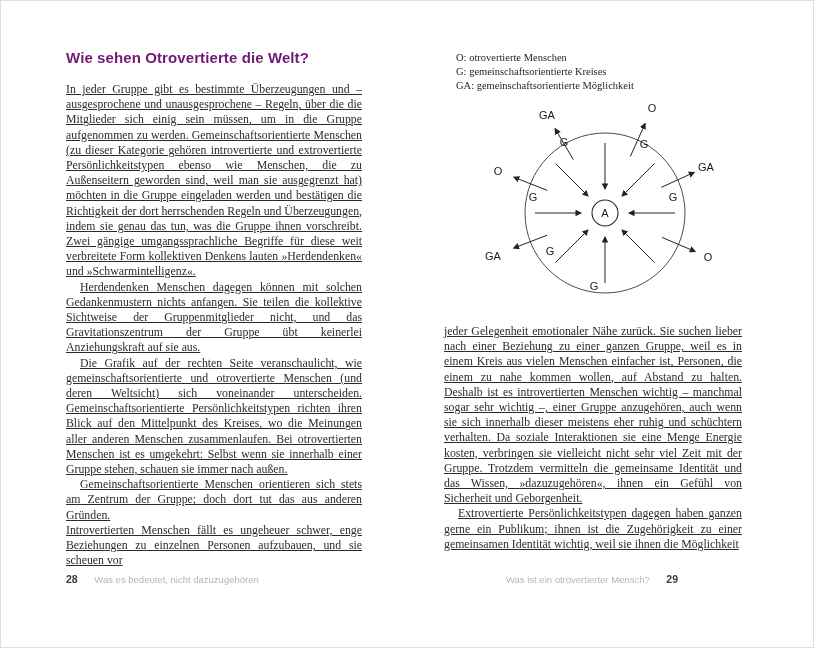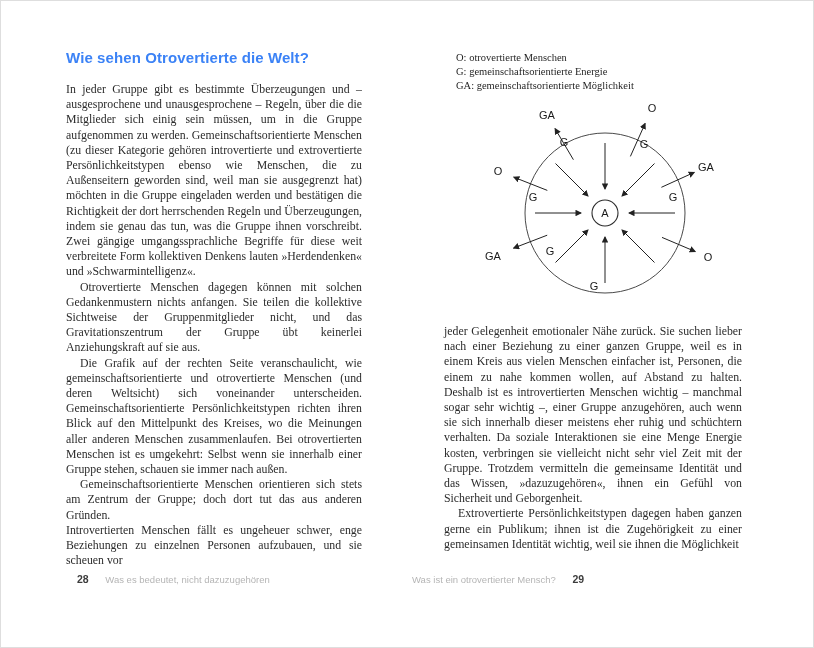--- a/index.html
+++ b/index.html
@@ -10,7 +10,7 @@
   }
   .heading {
     font-family:"Liberation Sans", sans-serif; font-weight:700;
-    font-size:15px; color:#3b82f6; margin:0 0 16px 0; letter-spacing:0.1px;
+    font-size:15px; color:#701a75; margin:0 0 16px 0; letter-spacing:0.1px;
   }
   .left-col { position:absolute; left:65px; top:48px; width:296px; }
   .body-text p {

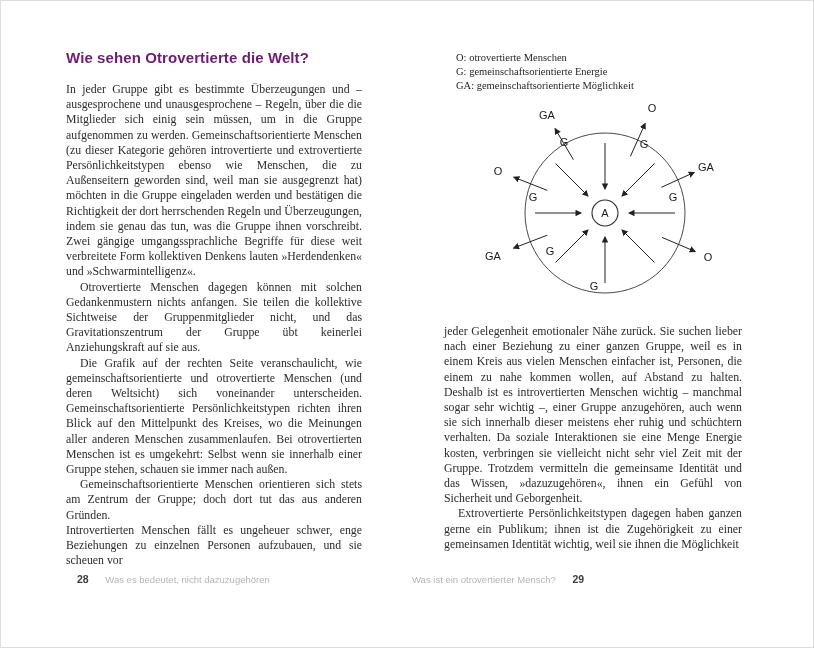--- a/index.html
+++ b/index.html
@@ -64,7 +64,7 @@
 
   <div class="legend">
     <div>O: otrovertierte Menschen</div>
-    <div>G: gemeinschaftsorientierte Energie</div>
+    <div>G: gemeinschaftsorientierte Kreises</div>
     <div>GA: gemeinschaftsorientierte Möglichkeit</div>
   </div>
 

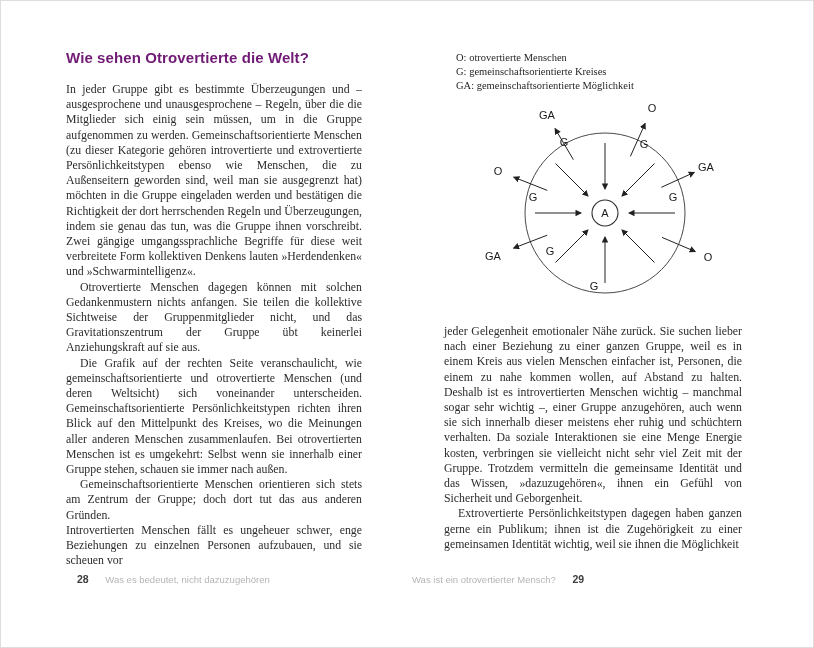--- a/index.html
+++ b/index.html
@@ -16,6 +16,7 @@
   .body-text p {
     margin:0; font-size:11.8px; line-height:15.2px; text-align:justify;
     hyphens:none;
+    text-decoration:underline;
   }
   .indent { text-indent:14px; }
   .para-gap { margin-top:15px; }

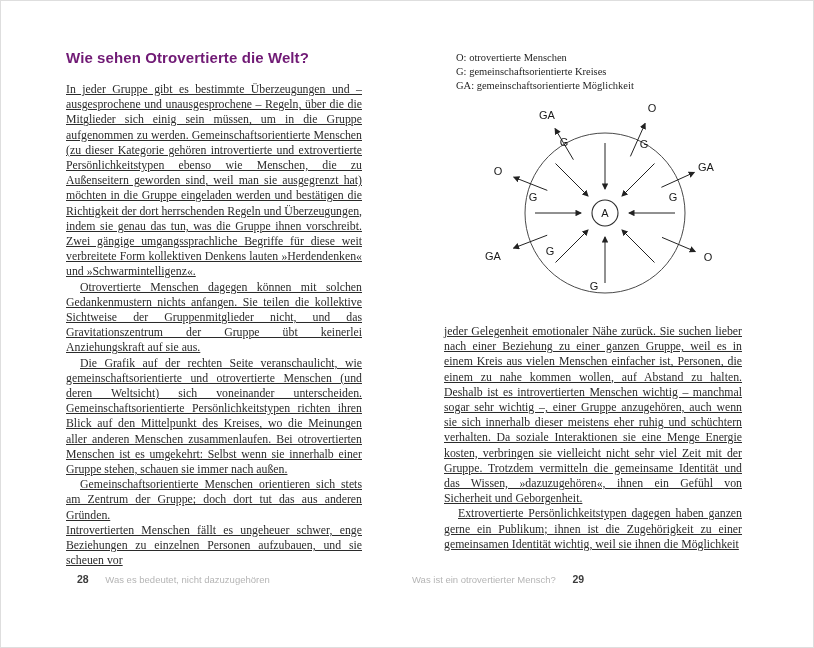--- a/index.html
+++ b/index.html
@@ -56,7 +56,7 @@
     <h1 class="heading">Wie sehen Otrovertierte die Welt?</h1>
     <div class="body-text">
       <p>In jeder Gruppe gibt es bestimmte Überzeugungen und – ausgesprochene und unausgesprochene – Regeln, über die die Mitglieder sich einig sein müssen, um in die Gruppe aufgenommen zu werden. Gemeinschaftsorientierte Menschen (zu dieser Kategorie gehören introvertierte und extrovertierte Persönlichkeitstypen ebenso wie Menschen, die zu Außenseitern geworden sind, weil man sie ausgegrenzt hat) möchten in die Gruppe eingeladen werden und bestätigen die Richtigkeit der dort herrschenden Regeln und Überzeugungen, indem sie genau das tun, was die Gruppe ihnen vorschreibt. Zwei gängige umgangssprachliche Begriffe für diese weit verbreitete Form kollektiven Denkens lauten »Herdendenken« und »Schwarmintelligenz«.</p>
-      <p class="indent">Otrovertierte Menschen dagegen können mit solchen Gedankenmustern nichts anfangen. Sie teilen die kollektive Sichtweise der Gruppenmitglieder nicht, und das Gravitationszentrum der Gruppe übt keinerlei Anziehungskraft auf sie aus.</p>
+      <p class="indent">Herdendenken Menschen dagegen können mit solchen Gedankenmustern nichts anfangen. Sie teilen die kollektive Sichtweise der Gruppenmitglieder nicht, und das Gravitationszentrum der Gruppe übt keinerlei Anziehungskraft auf sie aus.</p>
       <p class="indent">Die Grafik auf der rechten Seite veranschaulicht, wie gemeinschaftsorientierte und otrovertierte Menschen (und deren Weltsicht) sich voneinander unterscheiden. Gemeinschaftsorientierte Persönlichkeitstypen richten ihren Blick auf den Mittelpunkt des Kreises, wo die Meinungen aller anderen Menschen zusammenlaufen. Bei otrovertierten Menschen ist es umgekehrt: Selbst wenn sie innerhalb einer Gruppe stehen, schauen sie immer nach außen.</p>
       <p class="indent">Gemeinschaftsorientierte Menschen orientieren sich stets am Zentrum der Gruppe; doch dort tut das aus anderen Gründen.</p>
       <p class="para-gap">Introvertierten Menschen fällt es ungeheuer schwer, enge Beziehungen zu einzelnen Personen aufzubauen, und sie scheuen vor</p>

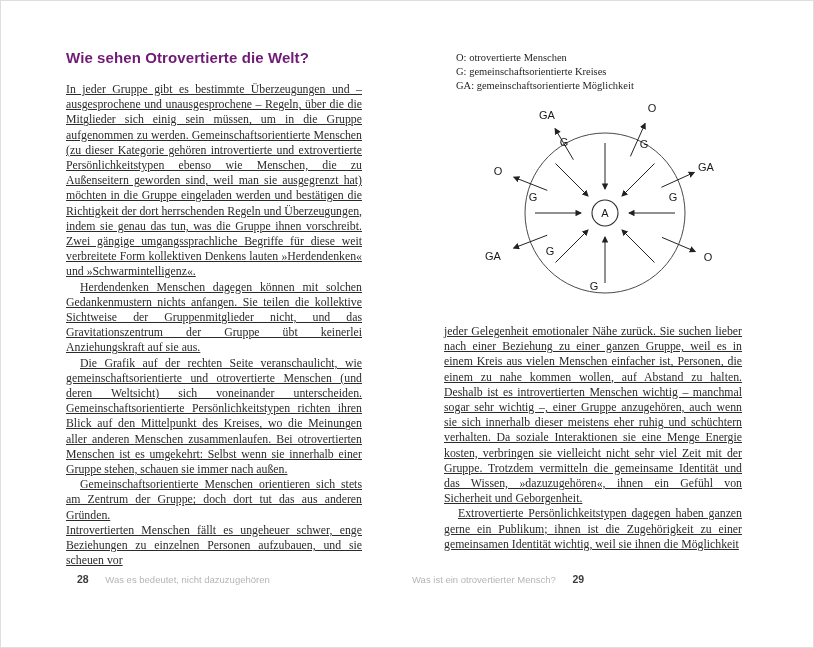--- a/index.html
+++ b/index.html
@@ -36,7 +36,7 @@
   .right-col { position:absolute; left:443px; top:323px; width:298px; }
 
   .footer-left {
-    position:absolute; left:76px; top:572px; width:330px;
+    position:absolute; left:65px; top:572px; width:330px;
     font-family:"Liberation Sans", sans-serif; font-size:9.5px; color:#b5b5b5;
   }
   .footer-right {

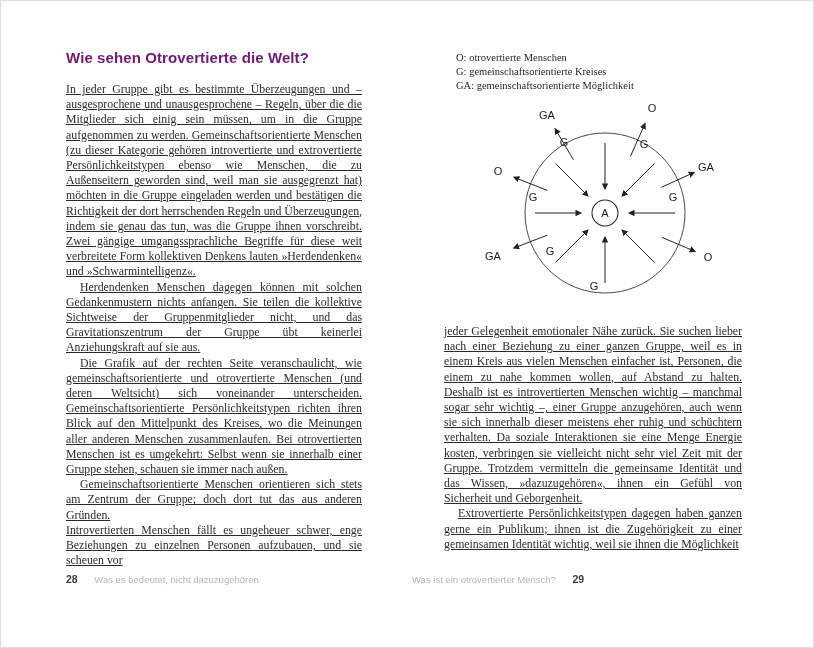--- a/index.html
+++ b/index.html
@@ -40,7 +40,7 @@
     font-family:"Liberation Sans", sans-serif; font-size:9.5px; color:#b5b5b5;
   }
   .footer-right {
-    position:absolute; right:61px; top:572px; width:340px; text-align:left;
+    position:absolute; right:51px; top:572px; width:340px; text-align:center;
     font-family:"Liberation Sans", sans-serif; font-size:9.5px; color:#b5b5b5;
   }
   .pagenum { color:#3c3c3c; font-size:10.5px; font-weight:700; }

